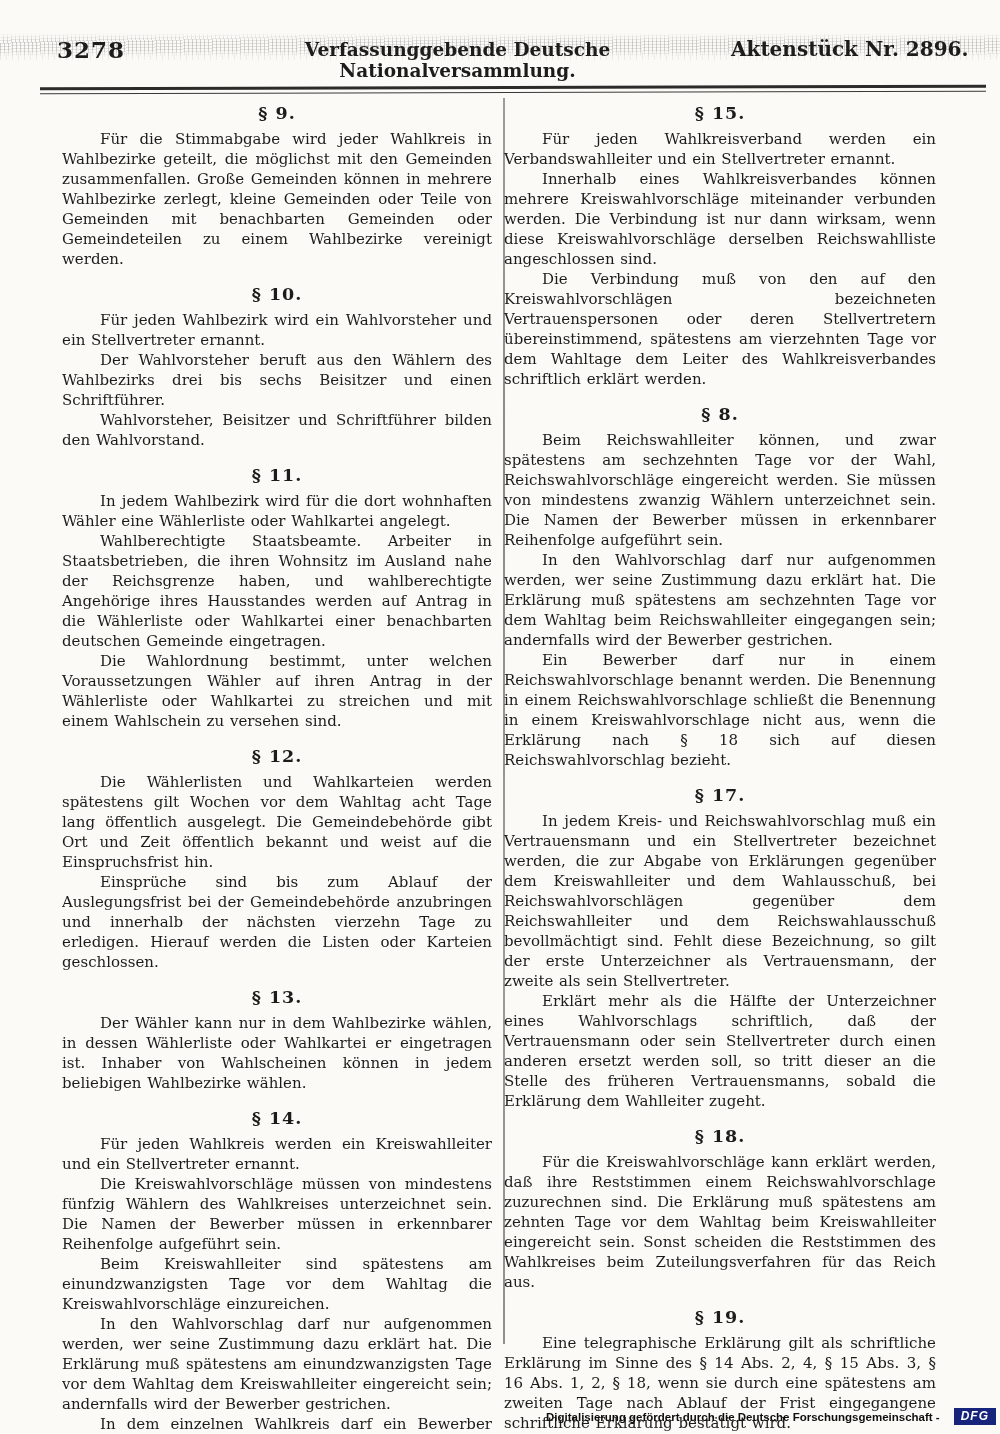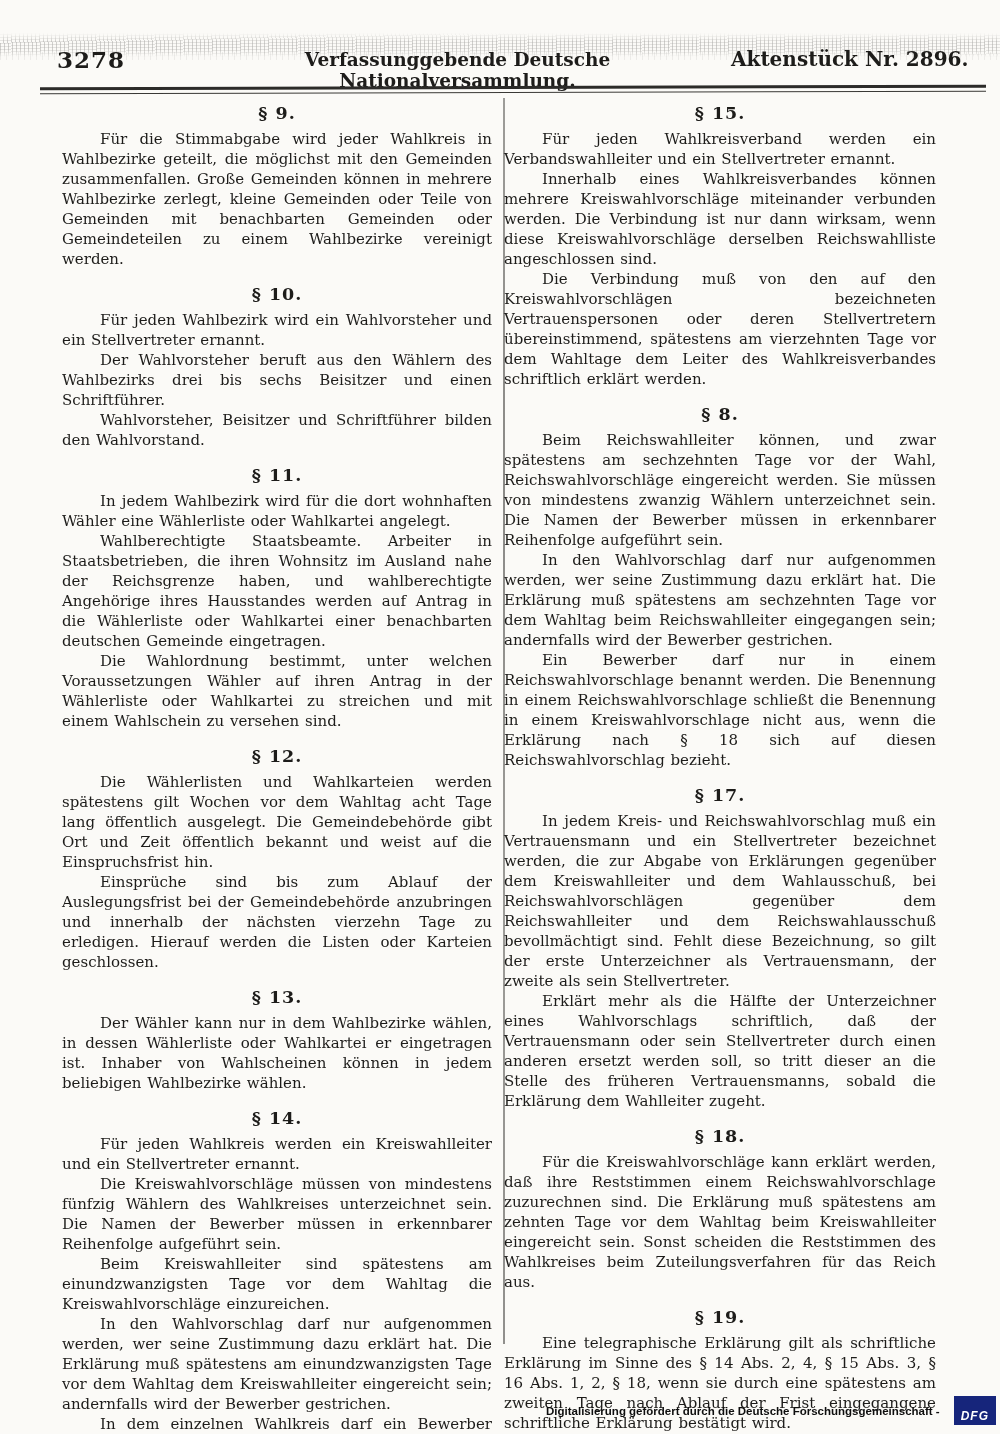--- a/index.html
+++ b/index.html
@@ -32,7 +32,7 @@
   }
   
   .header-row {
-    position: absolute; top: 44px; left: 55px; right: 20px; height: 32px;
+    position: absolute; top: 34px; left: 55px; right: 20px; height: 32px;
   }
   .page-number {
     position: absolute; left: 2px; top: 2px;

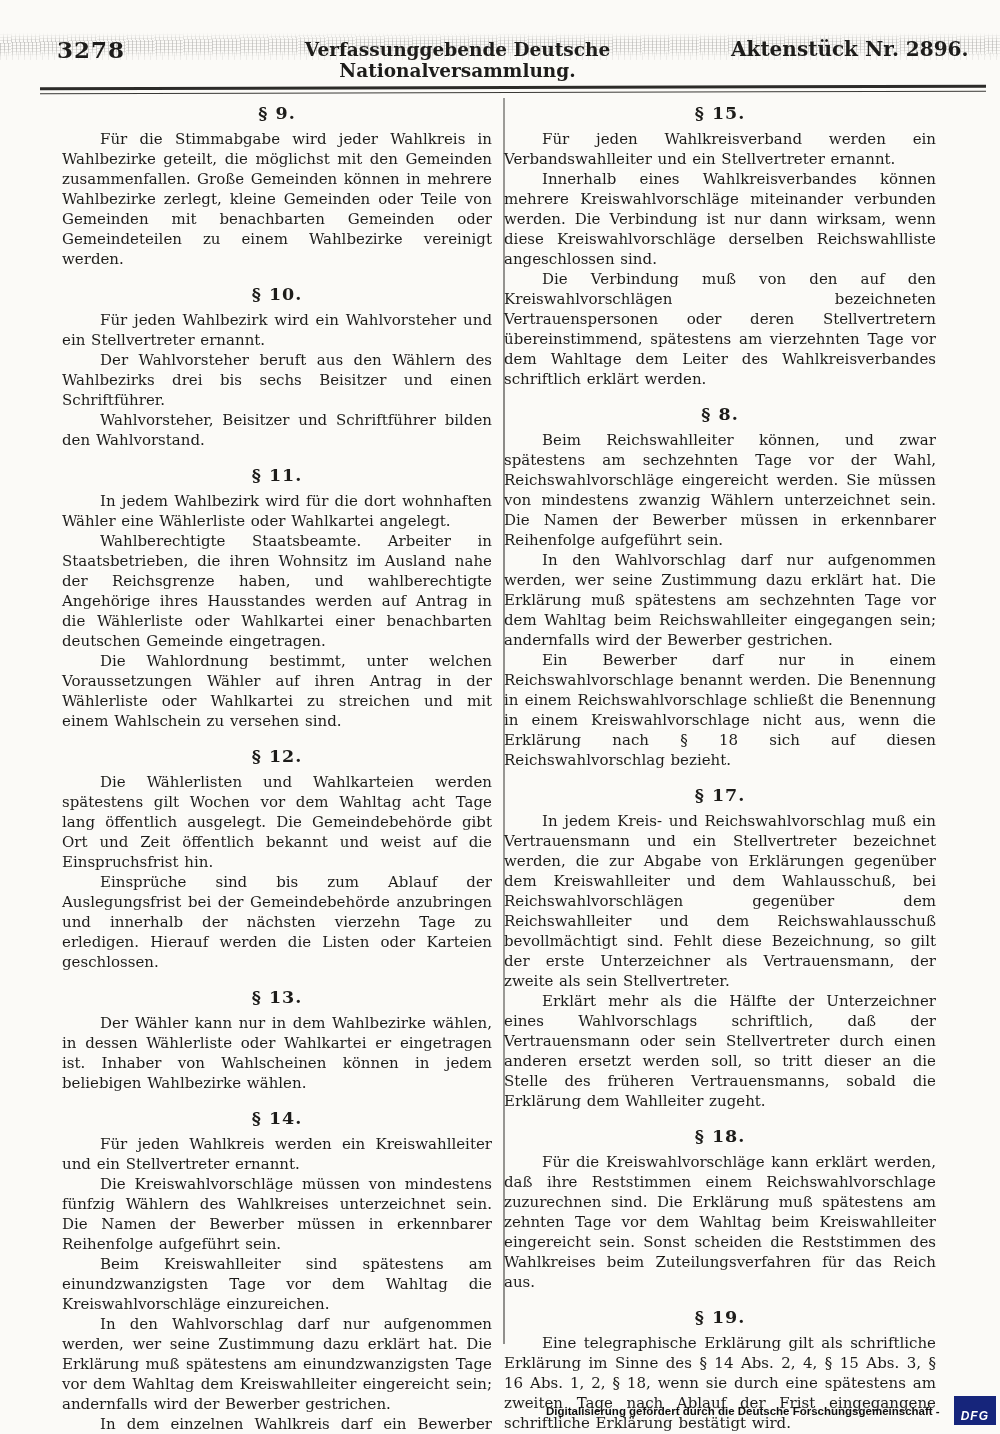--- a/index.html
+++ b/index.html
@@ -90,7 +90,7 @@
   .dfg-logo {
     background: #16257b; color: #ffffff;
     font-size: 12px; font-weight: bold; font-style: italic;
-    padding: 13px 7px 2px 7px;
+    padding: 1px 7px 2px 7px;
     letter-spacing: 1px;
     line-height: 14px;
   }

